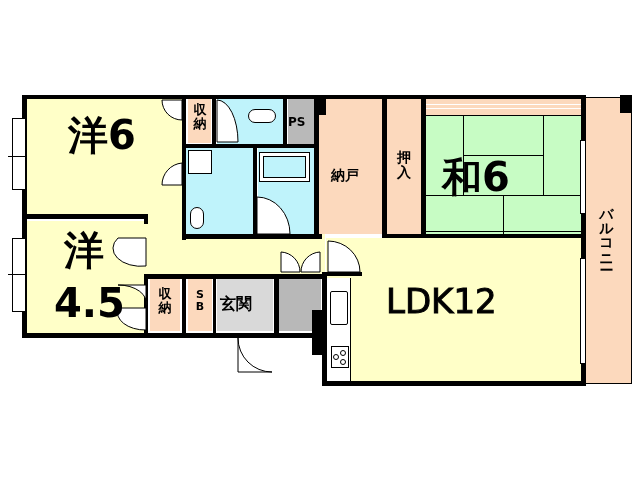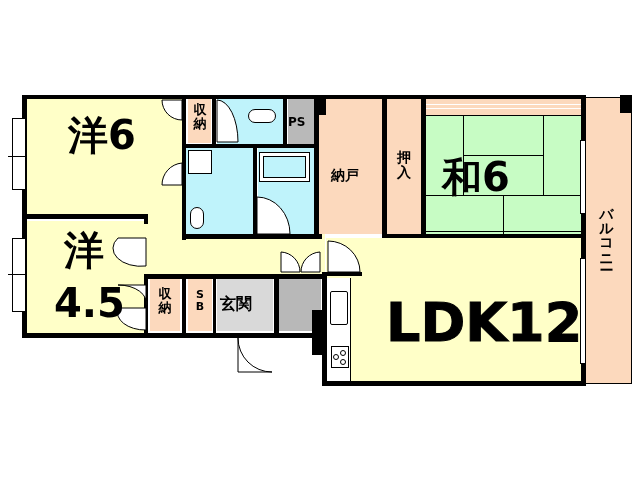--- a/index.html
+++ b/index.html
@@ -153,7 +153,7 @@
 <div class="label big" style="left:64px;top:230px;">洋</div>
 <div class="label big" style="left:54px;top:283px;">4.5</div>
 <div class="label big" style="left:442px;top:157px;">和6</div>
-<div class="label" style="left:386px;top:296px;font-size:54px;font-weight:bold;-webkit-text-stroke:1px #000;">LDK12</div>
+<div class="label" style="left:386px;top:284px;font-size:34px;font-weight:normal;-webkit-text-stroke:1px #000;">LDK12</div>
 
 <div class="vlabel" style="left:189px;top:103px;width:22px;font-size:13px;white-space:pre;">収
 納</div>

